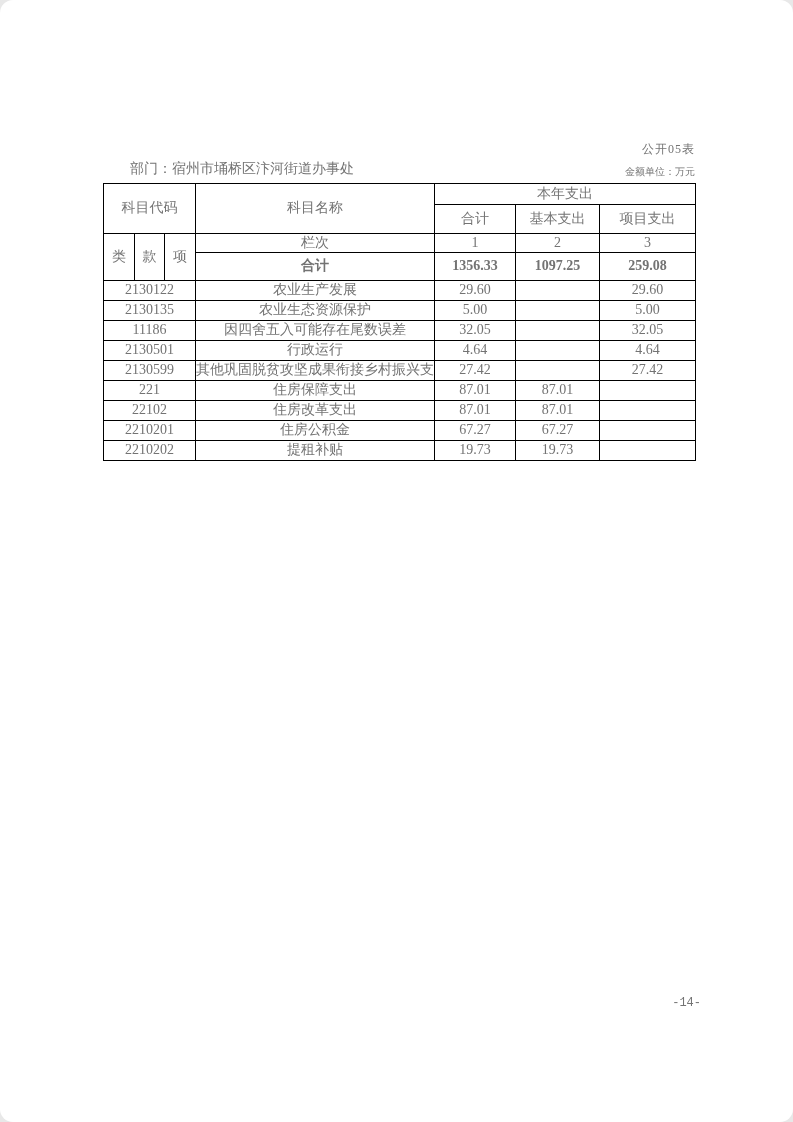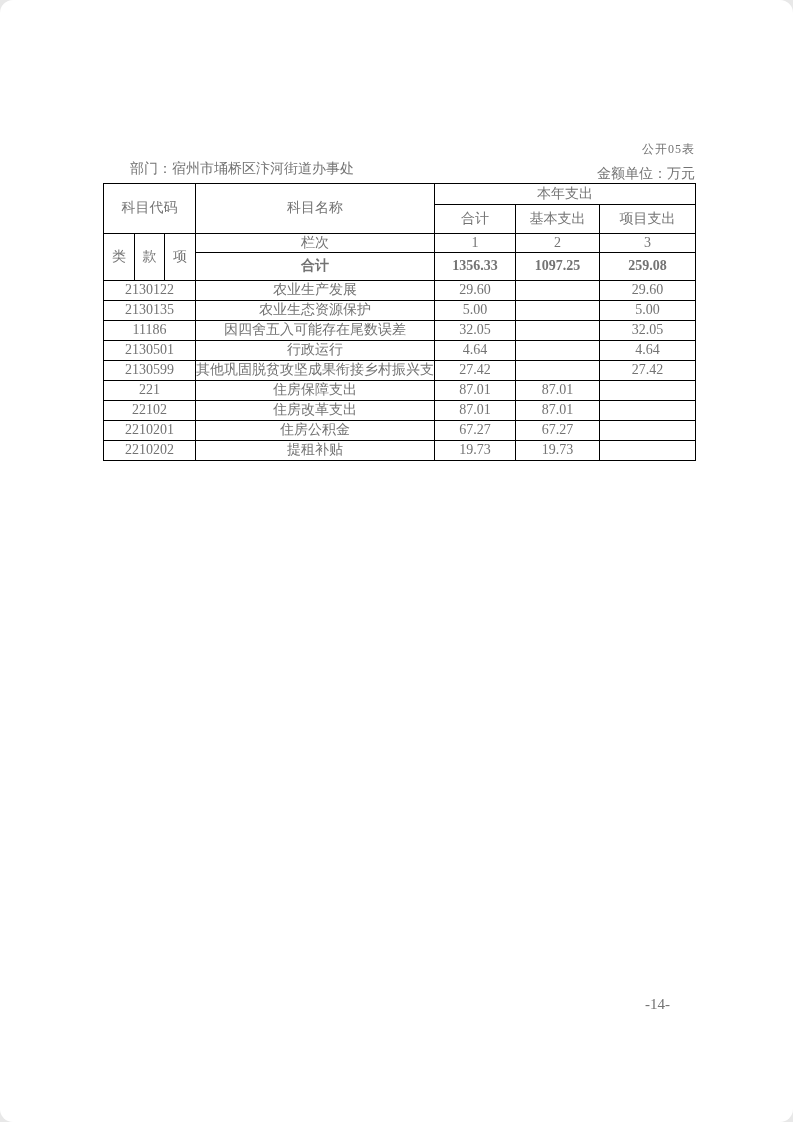--- a/index.html
+++ b/index.html
@@ -33,7 +33,7 @@
     position: absolute;
     top: 165px;
     right: 98px;
-    font-size: 14px;
+    font-size: 10px;
   }
   table.budget {
     position: absolute;

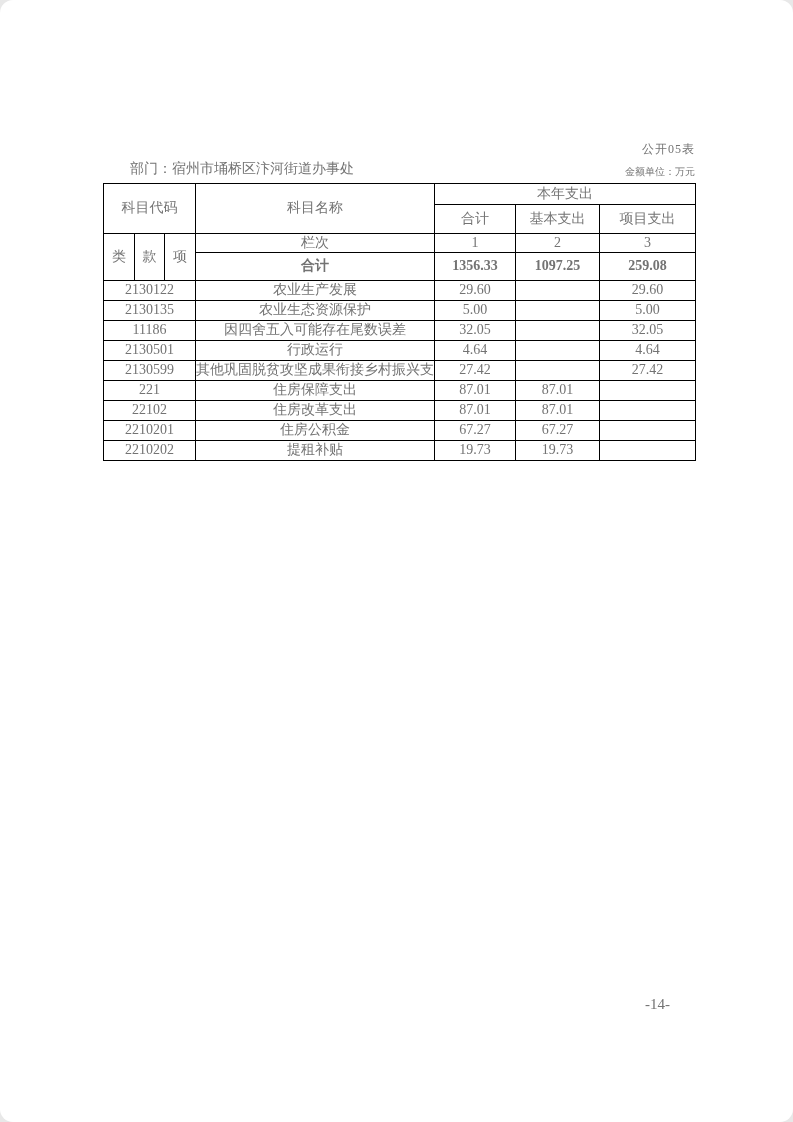--- a/index.html
+++ b/index.html
@@ -93,8 +93,9 @@
     top: 996px;
     left: 645px;
     width: 56px;
-    text-align: left;
-    font-size: 15px;
+    text-align: right;
+    font-size: 12px;
+    font-family: Liberation Mono, monospace;
   }
 </style>
 </head>

